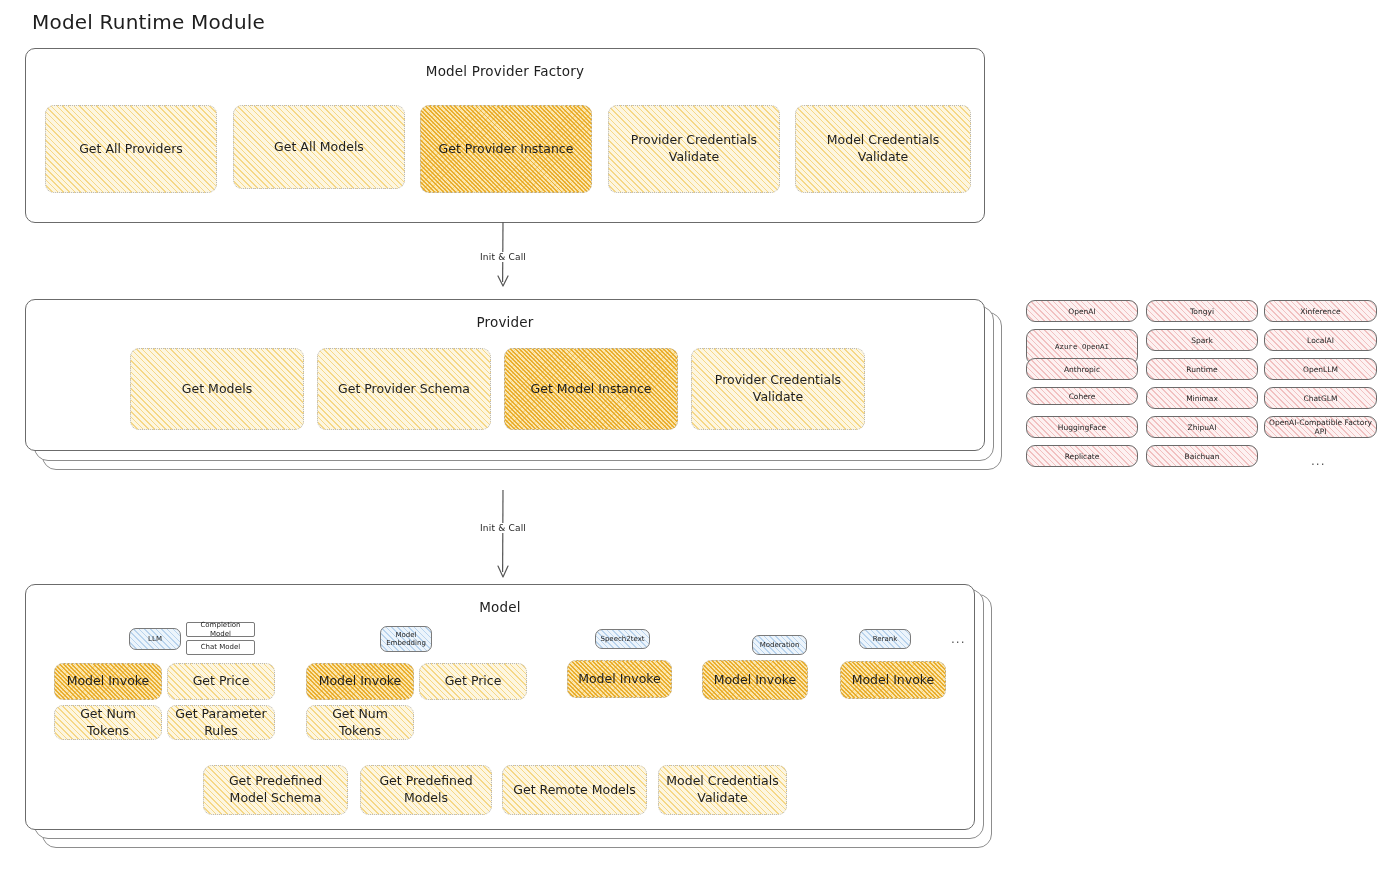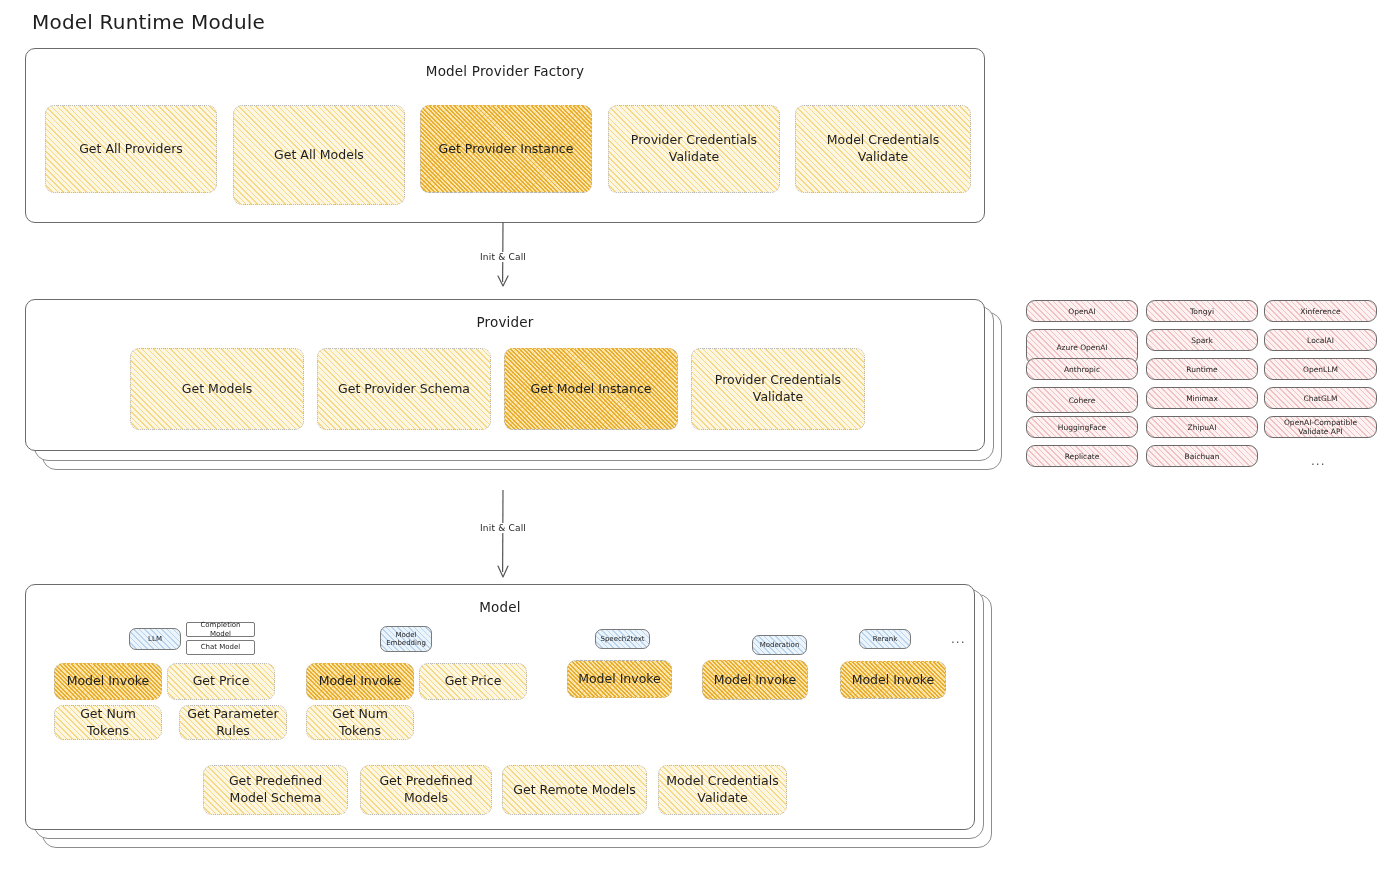--- a/index.html
+++ b/index.html
@@ -188,7 +188,7 @@
 <div class="mbox hatch-yellow big" style="left:45px; top:105px; width:172px; height:88px;">
   <span>Get All Providers</span>
 </div>
-<div class="mbox hatch-yellow big" style="left:233px; top:105px; width:172px; height:100px;justify-content:center;">
+<div class="mbox hatch-yellow big" style="left:233px; top:105px; width:172px; height:84px;justify-content:center;">
   <span>Get All Models</span>
 </div>
 <div class="mbox hatch-yellow-strong big" style="left:420px; top:105px; width:172px; height:88px;">

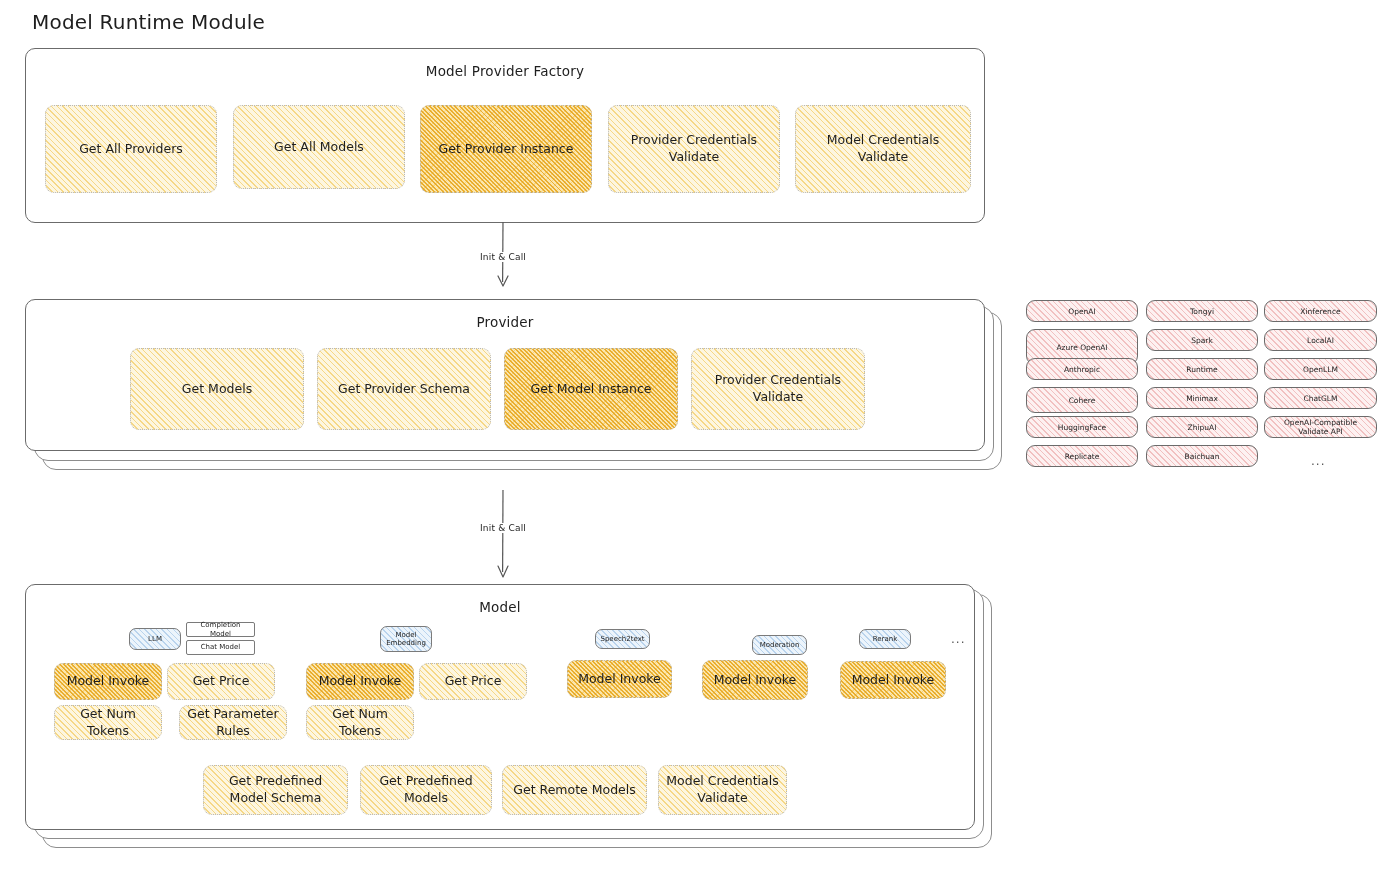--- a/index.html
+++ b/index.html
@@ -232,7 +232,7 @@
     <div class="chip hatch-pink" style="left: 1026px; top: 300px; width: 112px; height: 22px;">
       <span>OpenAI</span>
     </div>
-    <div class="chip hatch-pink" style="left: 1026px; top: 329px; width: 112px; height: 36px;">
+    <div class="chip hatch-pink" style="left: 1026px; top: 329px; width: 112px; height: 36px; font-family: Liberation Mono, monospace;">
       <span>Azure OpenAI</span>
     </div>
     <div class="chip hatch-pink" style="left: 1026px; top: 358px; width: 112px; height: 22px;">

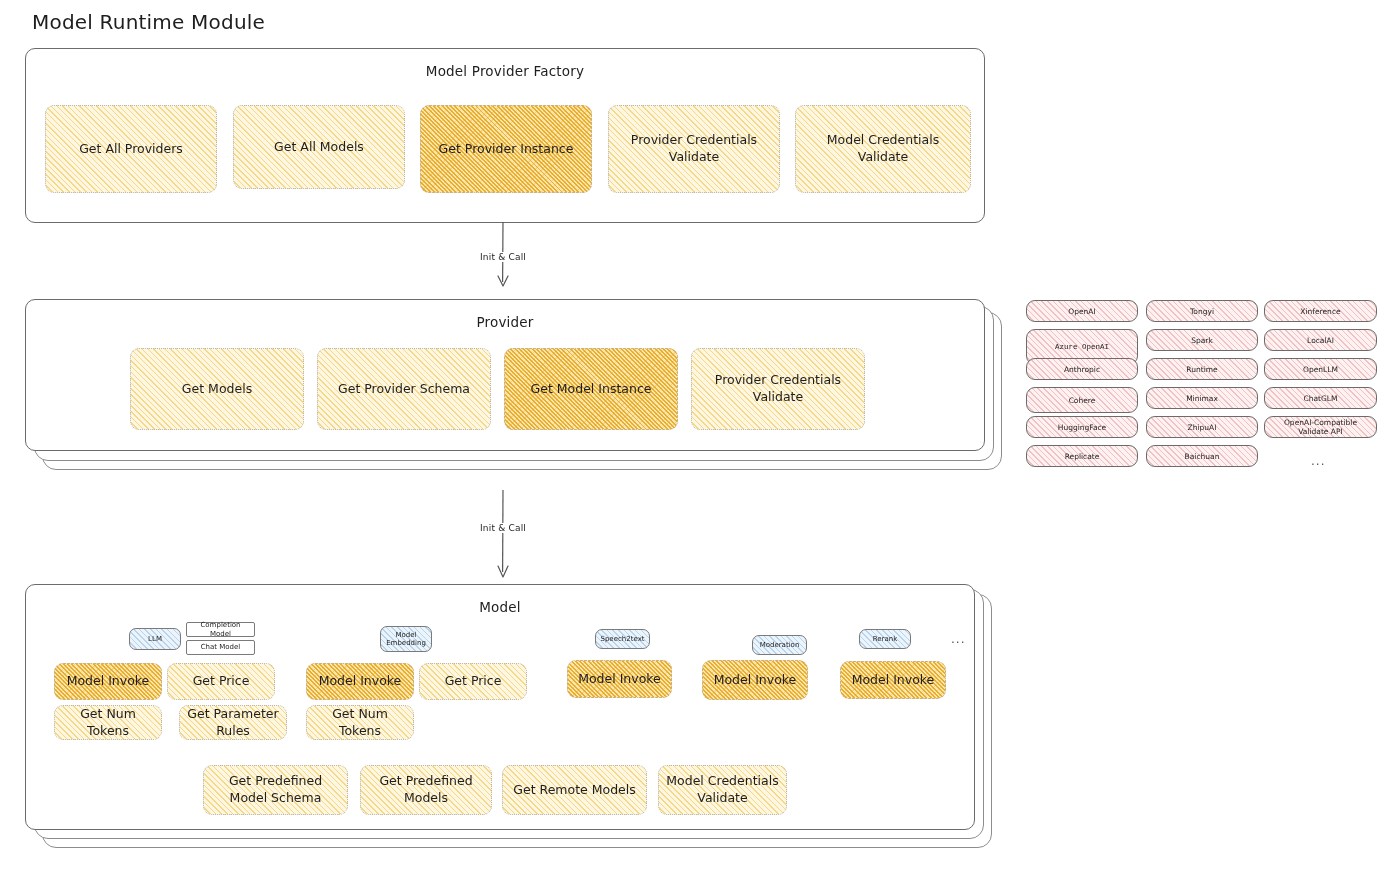--- a/index.html
+++ b/index.html
@@ -238,7 +238,7 @@
     <div class="chip hatch-pink" style="left: 1026px; top: 358px; width: 112px; height: 22px;">
       <span>Anthropic</span>
     </div>
-    <div class="chip hatch-pink" style="left: 1026px; top: 387px; width: 112px; height: 26px;">
+    <div class="chip hatch-pink" style="left: 1026px; top: 387px; width: 112px; height: 18px;">
       <span>Cohere</span>
     </div>
     <div class="chip hatch-pink" style="left: 1026px; top: 416px; width: 112px; height: 22px;">

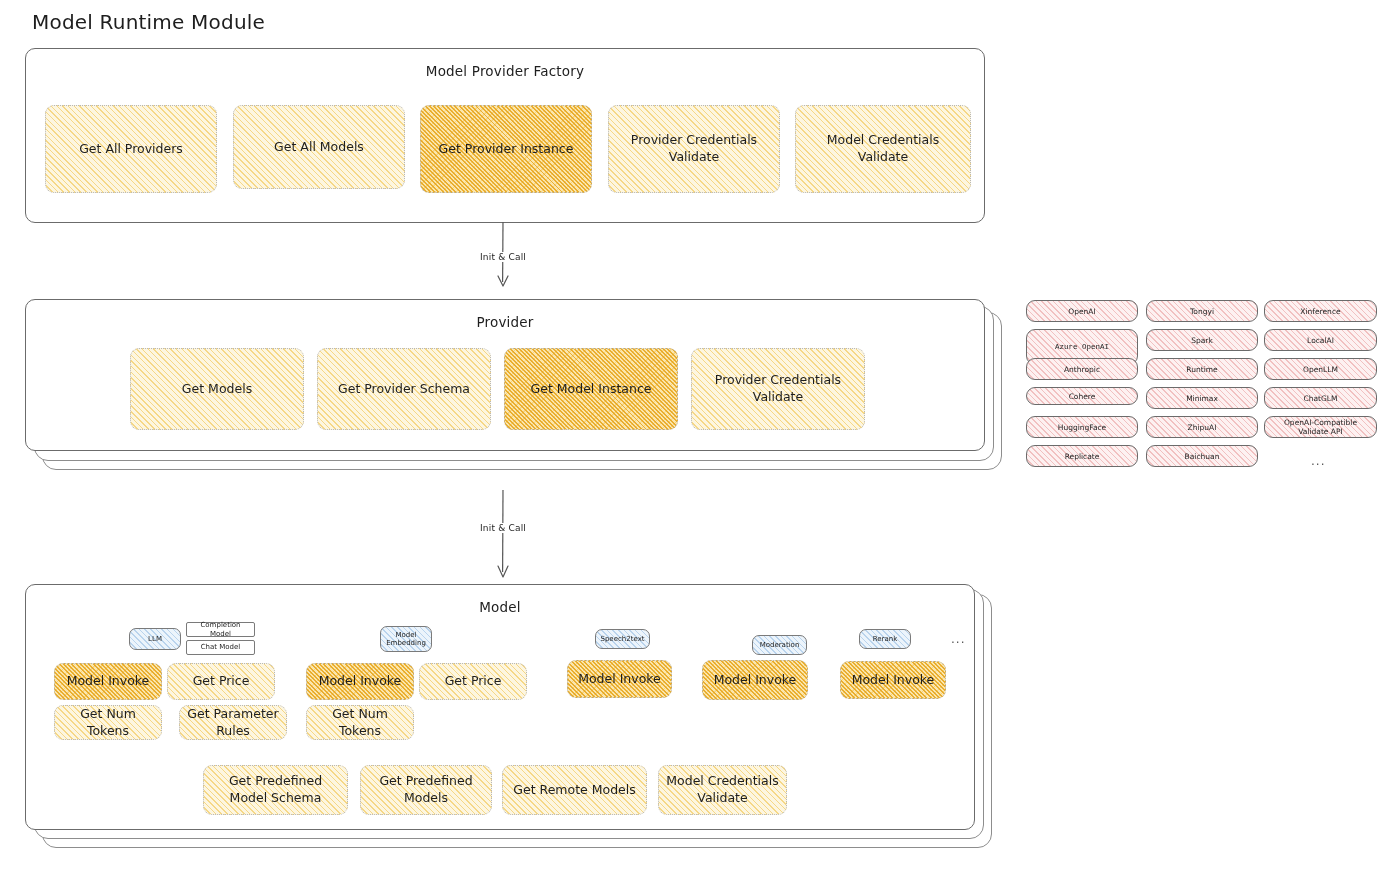--- a/index.html
+++ b/index.html
@@ -278,7 +278,7 @@
       <span>ChatGLM</span>
     </div>
     <div class="chip hatch-pink" style="left: 1264px; top: 416px; width: 113px; height: 22px;">
-      <span>OpenAI-Compatible Validate API</span>
+      <span>OpenAI-Compatible Factory API</span>
     </div>
   </div>
 <div class="ellipsis" style="left:1311px; top:455px;">...</div>

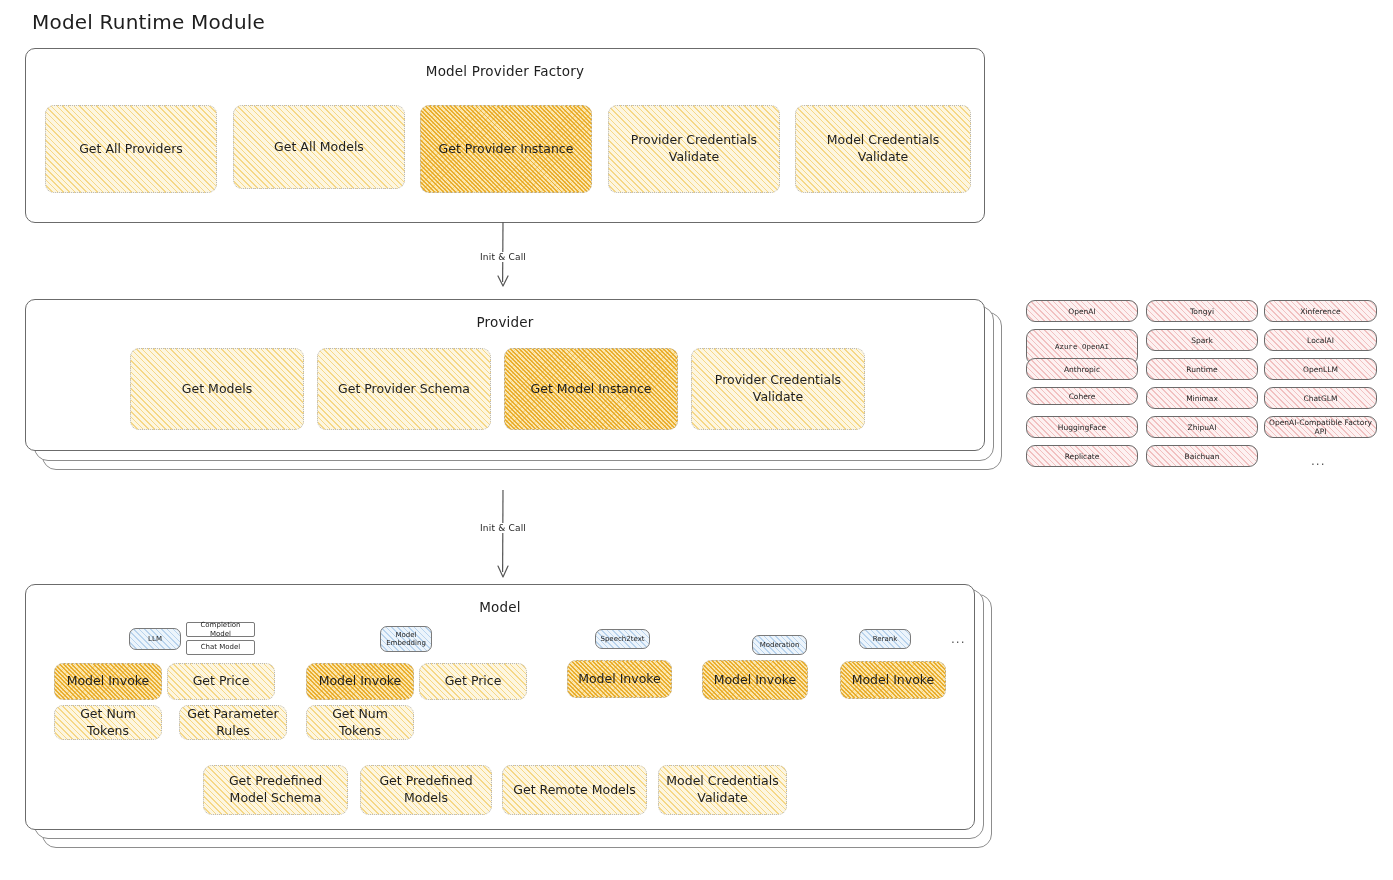--- a/index.html
+++ b/index.html
@@ -316,7 +316,7 @@
     <div class="mbox big hatch-yellow" style="left: 54px; top: 705px; width: 108px; height: 35px;">
       <span>Get Num Tokens</span>
     </div>
-    <div class="mbox big hatch-yellow" style="left: 167px; top: 705px; width: 108px; height: 35px; margin-left: 12px;">
+    <div class="mbox big hatch-yellow" style="left: 167px; top: 705px; width: 108px; height: 35px;">
       <span>Get Parameter Rules</span>
     </div>
     <div class="tag hatch-blue" style="left: 380px; top: 626px; width: 52px; height: 26px;">

